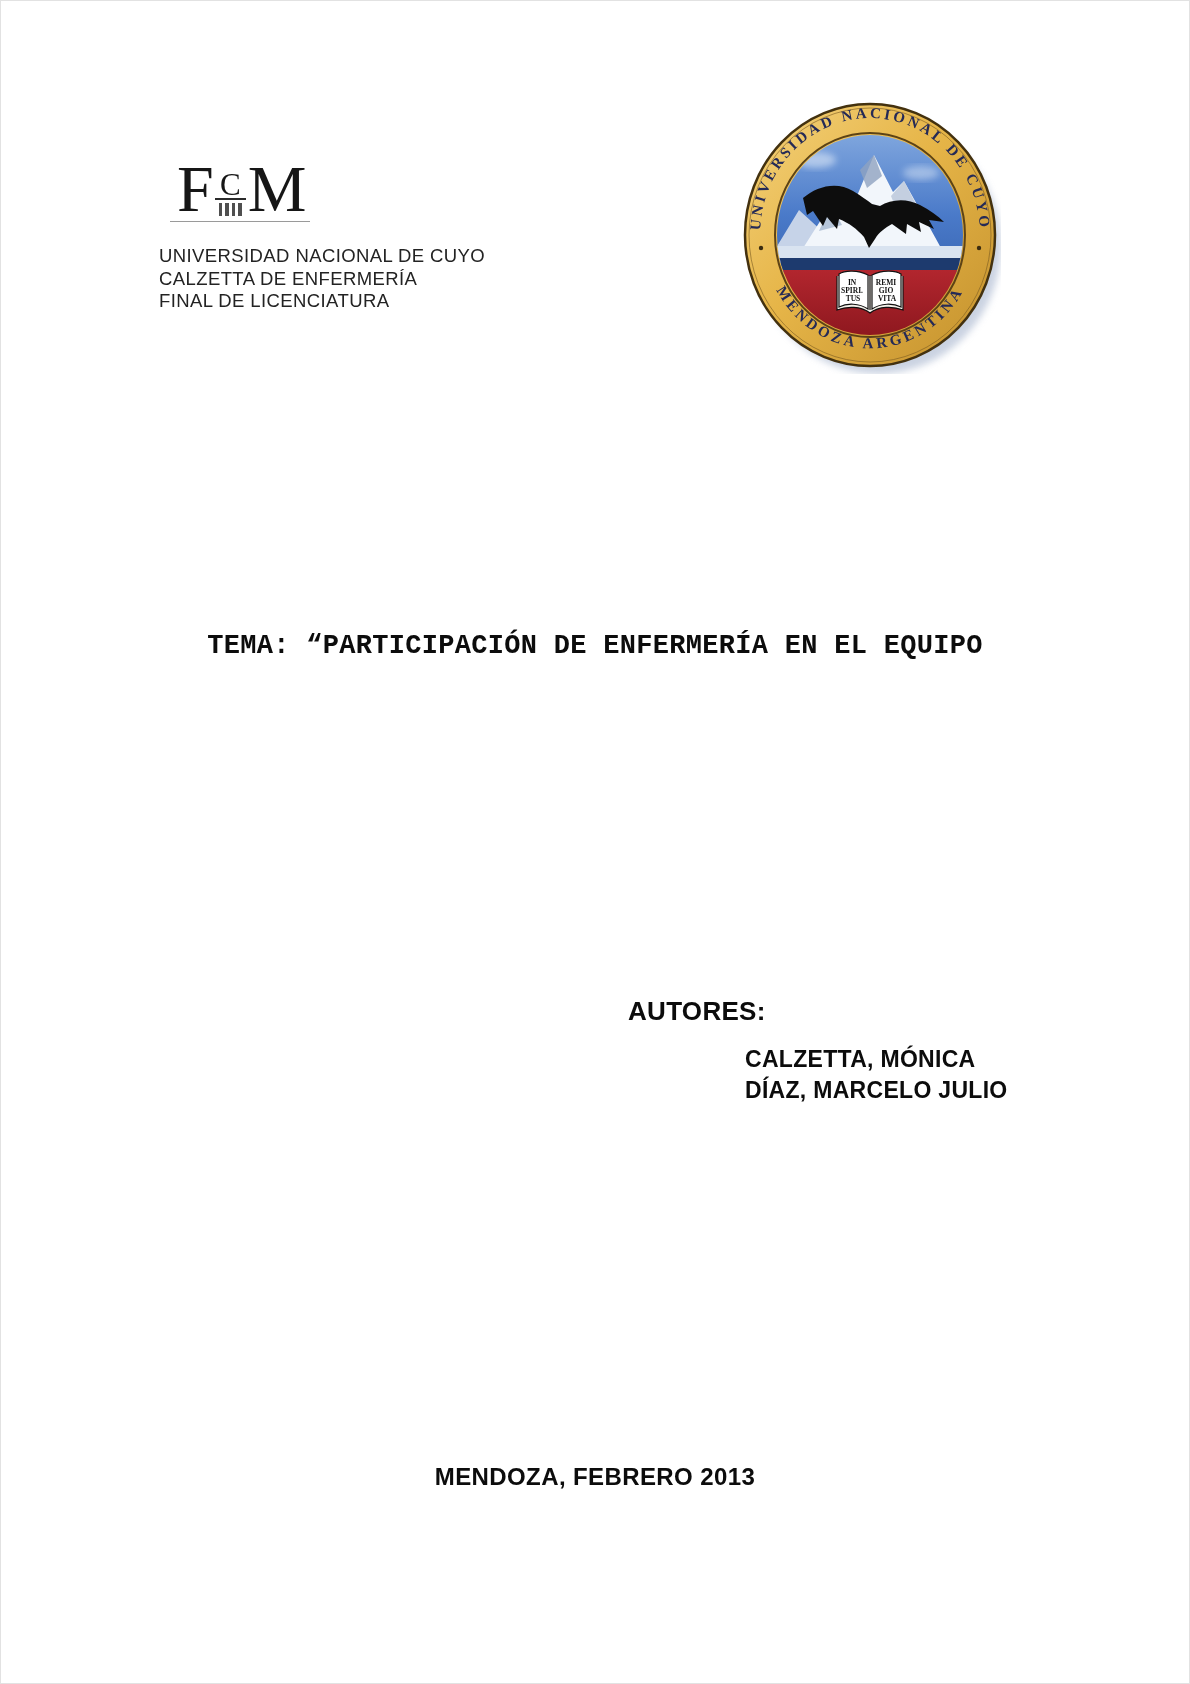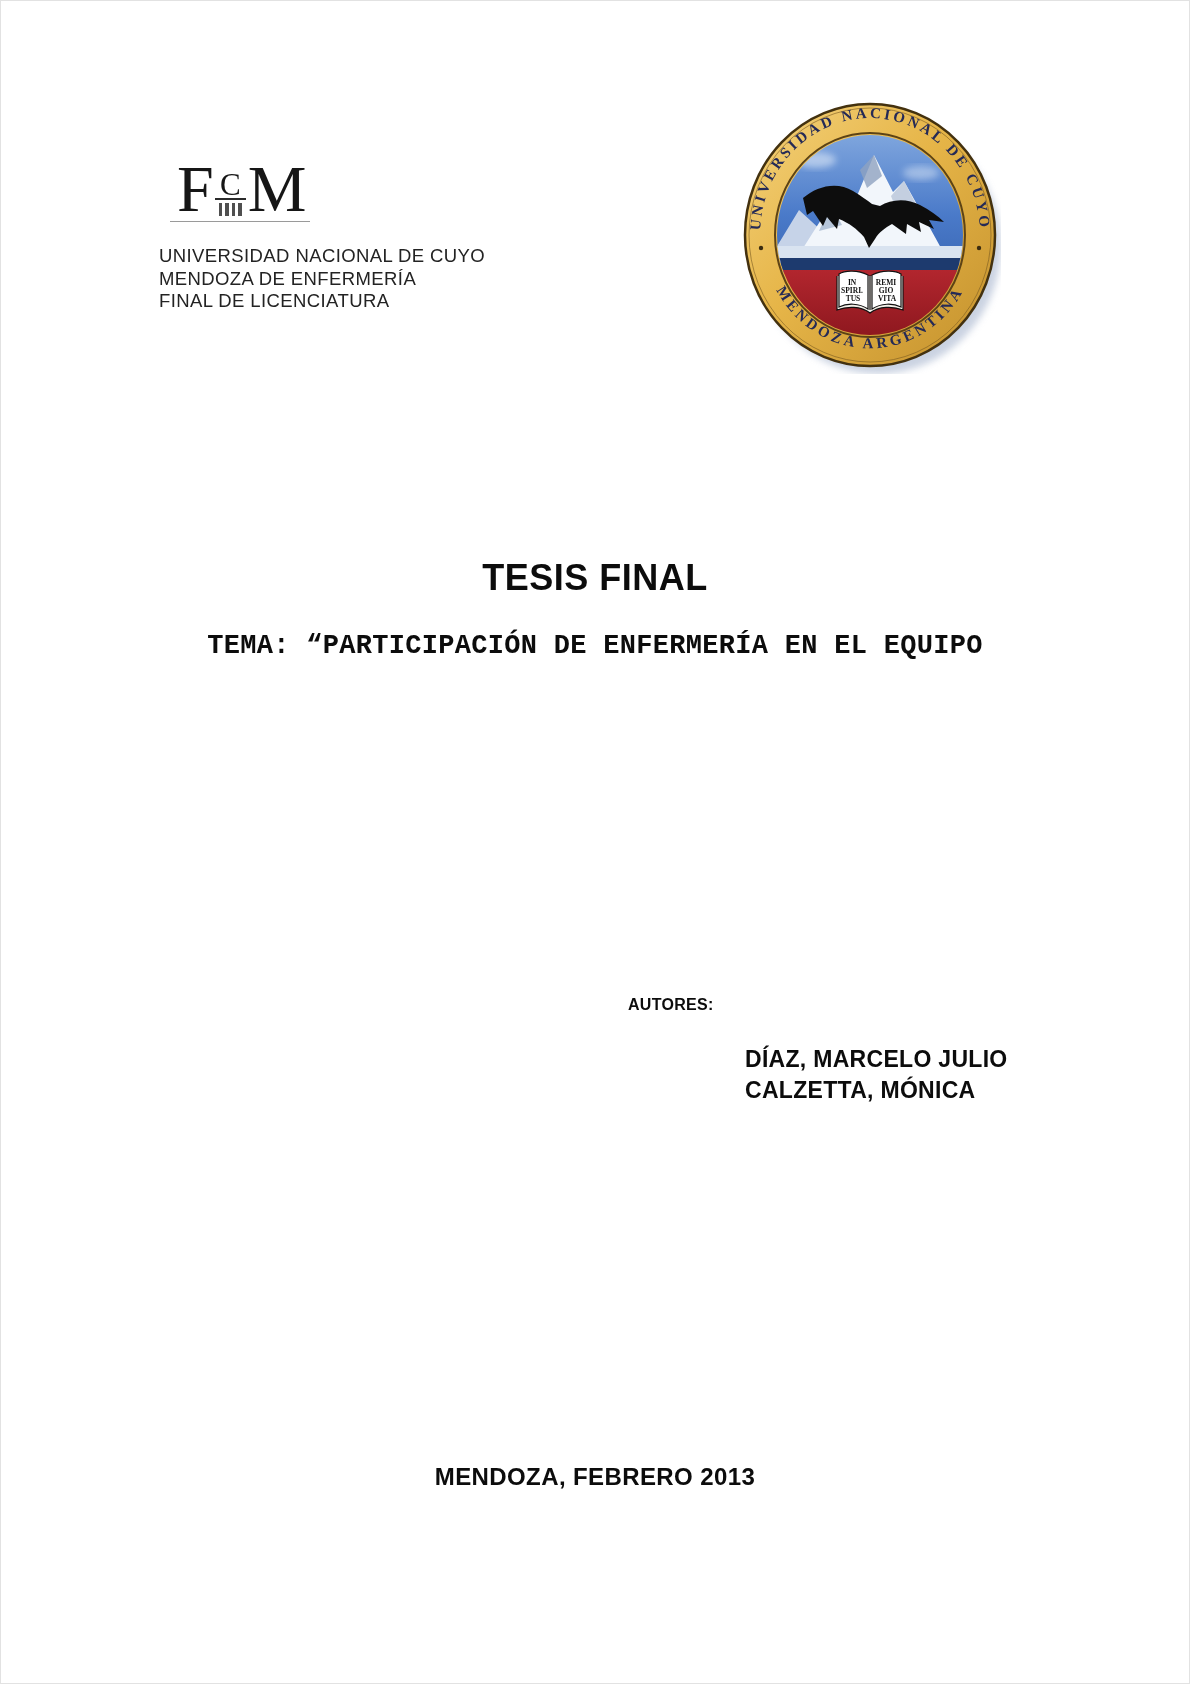--- a/index.html
+++ b/index.html
@@ -66,7 +66,7 @@
 
   <div class="inst">
     <div>UNIVERSIDAD NACIONAL DE CUYO</div>
-    <div>MENDOZA DE ENFERMERÍA</div>
+    <div>CALZETTA DE ENFERMERÍA</div>
     <div>FINAL DE LICENCIATURA</div>
   </div>
 

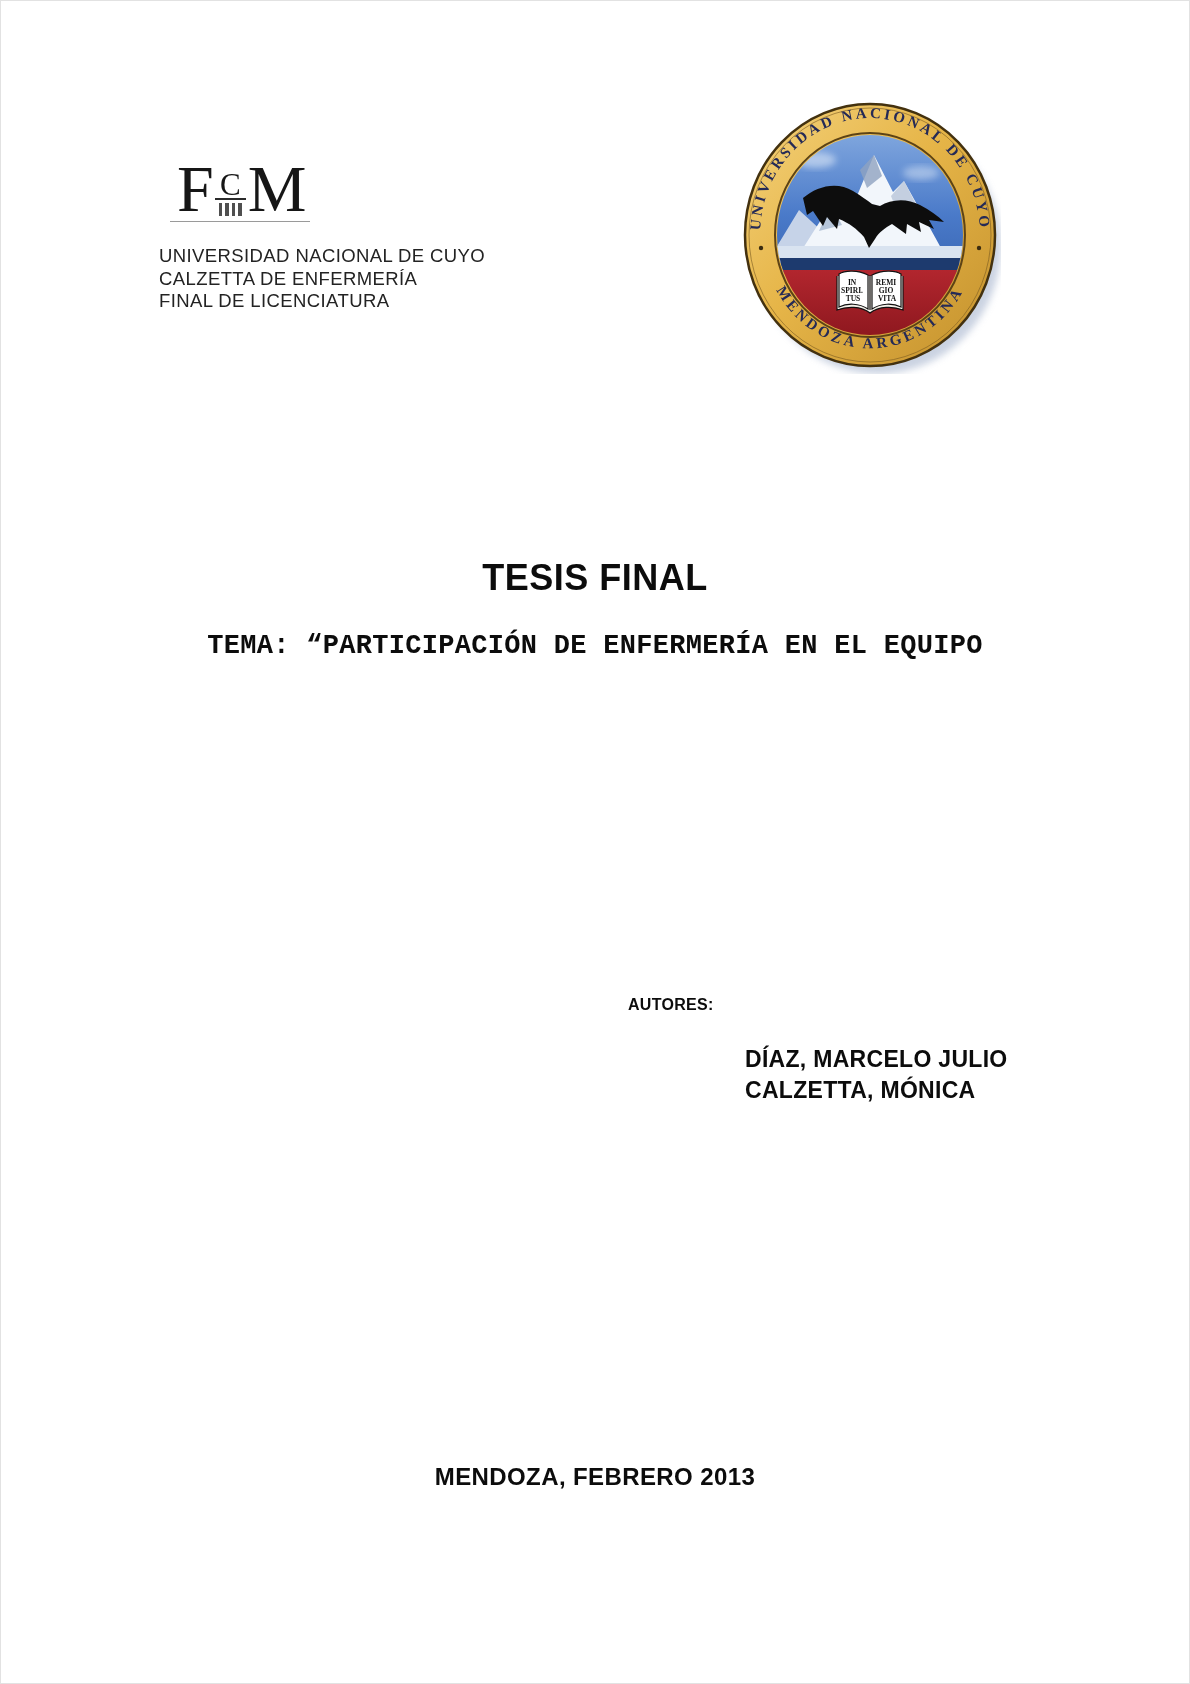--- a/index.html
+++ b/index.html
@@ -155,7 +155,6 @@
     <circle cx="238" cy="150" r="2.2" fill="#3b2c10"></circle>
   </svg>
 
-  <div class="tesis">TESIS FINAL</div>
 
   <div class="tema">
     <div>TEMA: “PARTICIPACIÓN DE ENFERMERÍA EN EL EQUIPO</div>

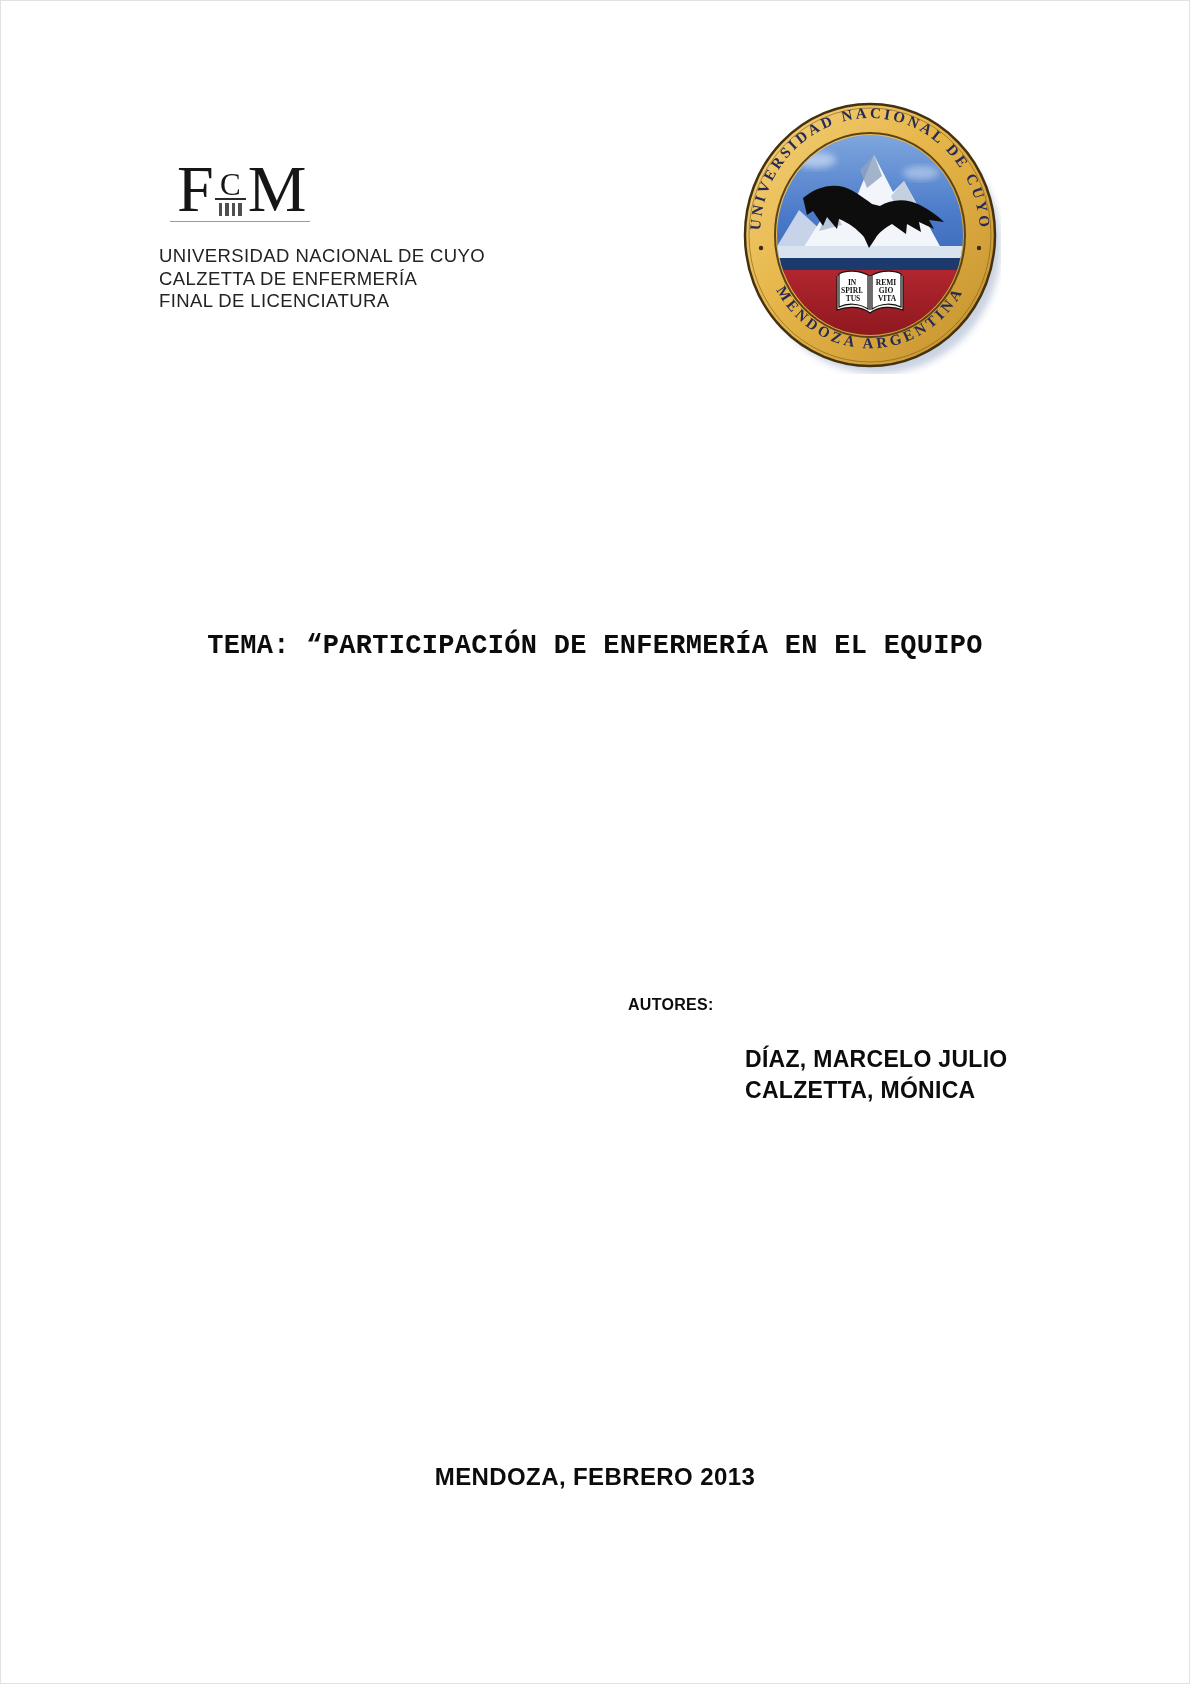--- a/index.html
+++ b/index.html
@@ -34,7 +34,7 @@
          font-size:36px;font-weight:bold;letter-spacing:.5px;color:#0c0c0c;}
   .tema{position:absolute;left:0;right:0;top:618px;text-align:center;
         font-size:27px;font-weight:bold;line-height:55px;letter-spacing:.3px;color:#0c0c0c;font-family:Liberation Mono, monospace;}
-  .autores{position:absolute;left:627px;top:995px;font-size:16px;font-weight:bold;letter-spacing:.3px;color:#0c0c0c;}
+  .autores{position:absolute;left:627px;top:995px;font-size:26px;font-weight:bold;letter-spacing:.3px;color:#0c0c0c;}
   .names{position:absolute;left:744px;top:1043px;font-size:23px;font-weight:bold;line-height:31px;letter-spacing:.3px;color:#0c0c0c;}
   .footer-date{position:absolute;left:0;right:0;top:1462px;text-align:center;
         font-size:24px;font-weight:bold;letter-spacing:.4px;color:#0c0c0c;}

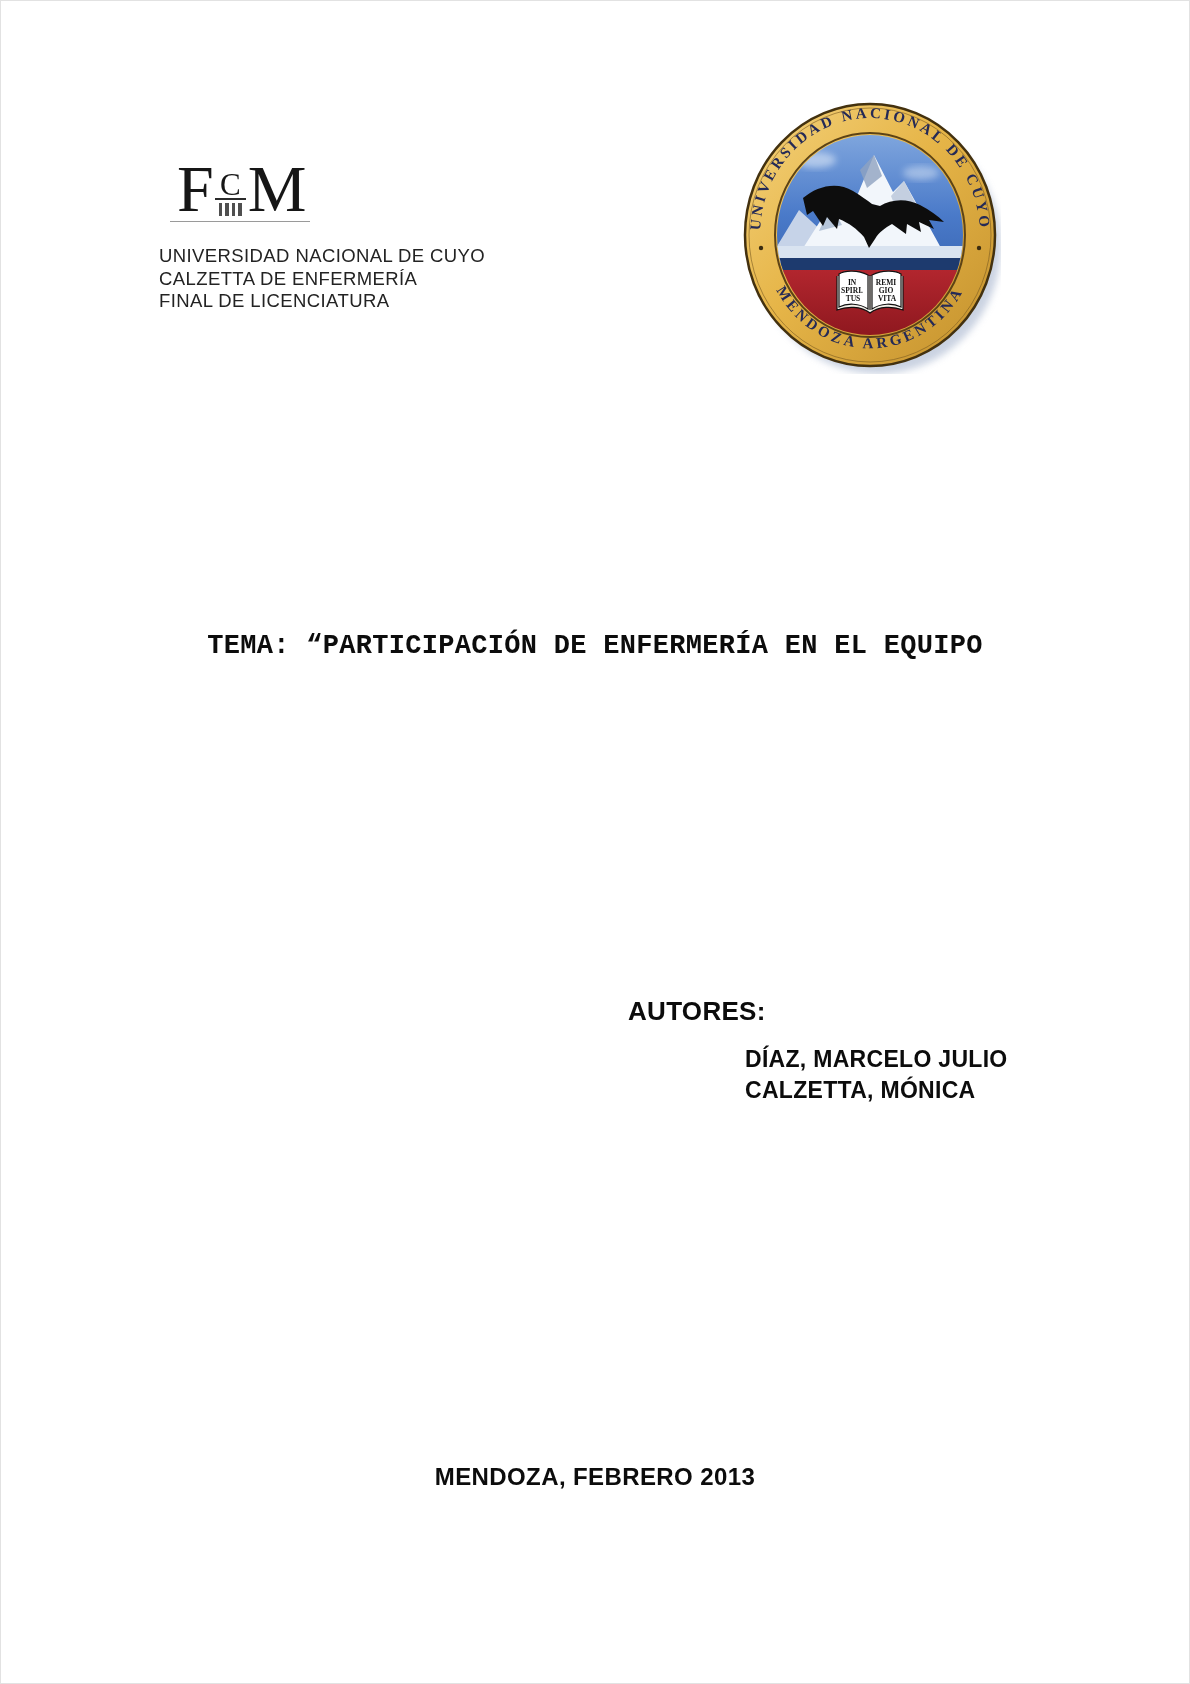--- a/index.html
+++ b/index.html
@@ -162,8 +162,8 @@
 
   <div class="autores">AUTORES:</div>
   <div class="names">
+    <div>CALZETTA, MÓNICA</div>
     <div>DÍAZ, MARCELO JULIO</div>
-    <div>CALZETTA, MÓNICA</div>
   </div>
 
   <div class="footer-date">MENDOZA, FEBRERO 2013</div>

